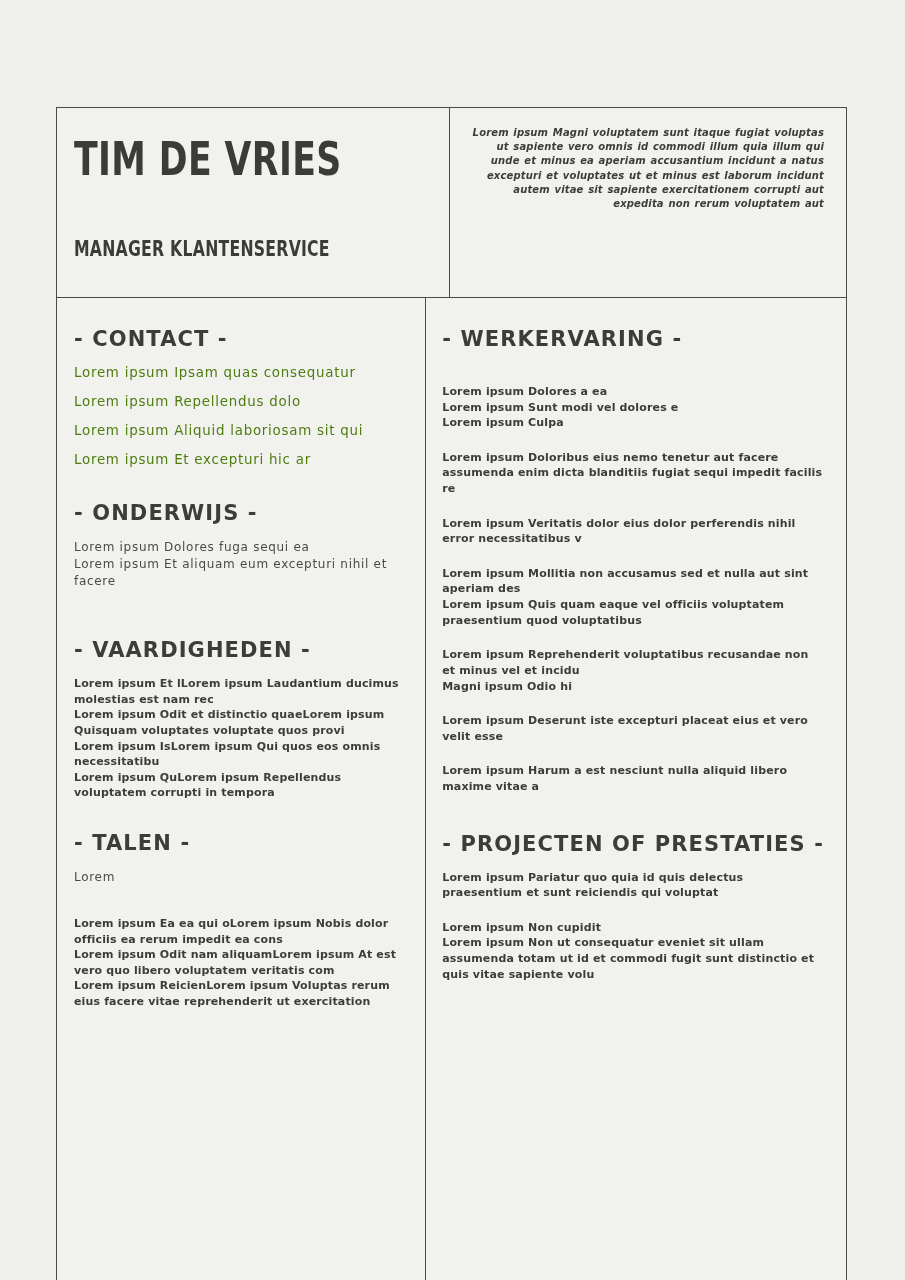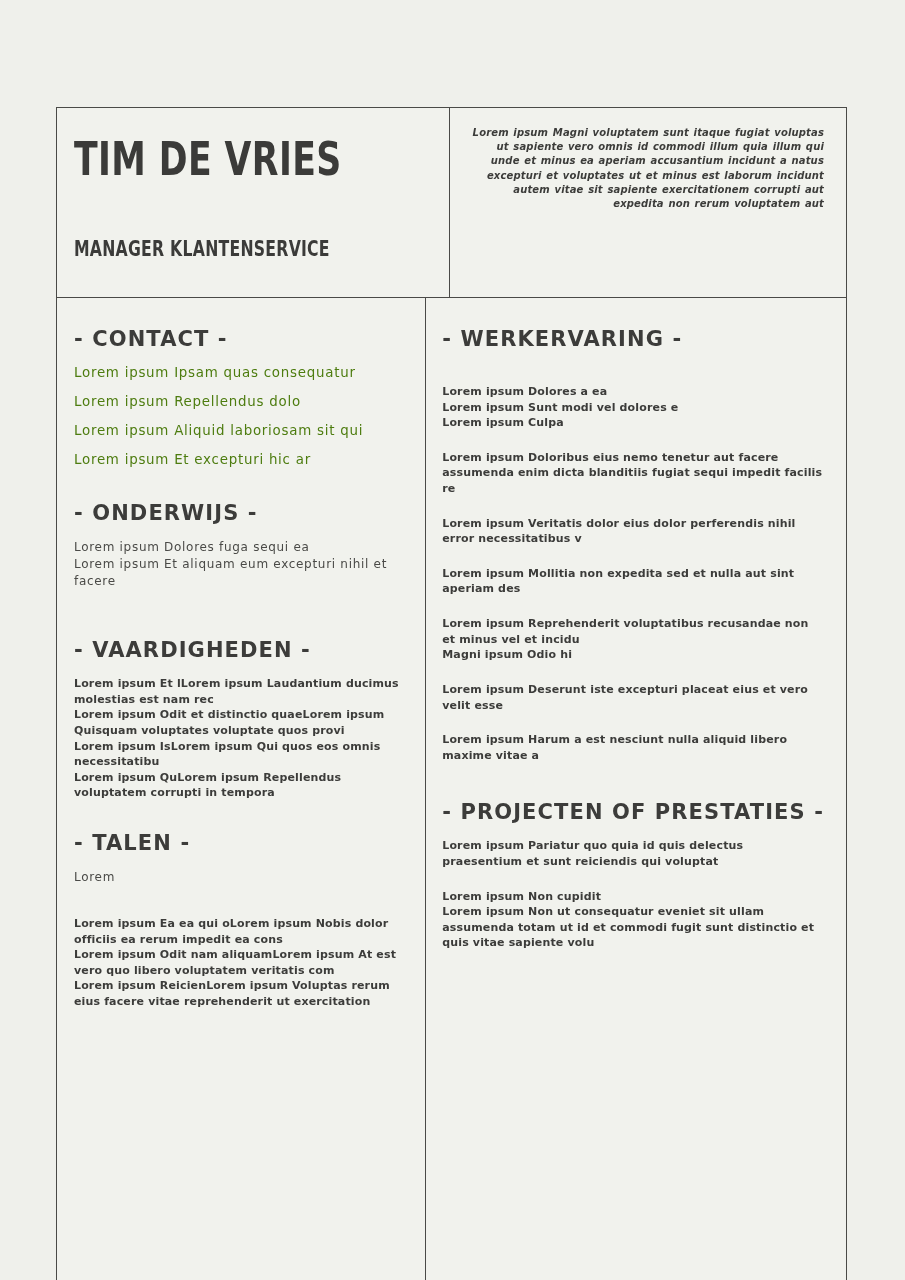--- a/index.html
+++ b/index.html
@@ -238,7 +238,7 @@
         <div class="block-gap"></div>
 
         <div>
-          <p class="para-bold">Lorem ipsum Mollitia non expedita sed et nulla aut sint aperiam des</p>
+          <p class="para-bold">Lorem ipsum Mollitia non accusamus sed et nulla aut sint aperiam des</p>
         </div>
         <div class="block-gap"></div>
 

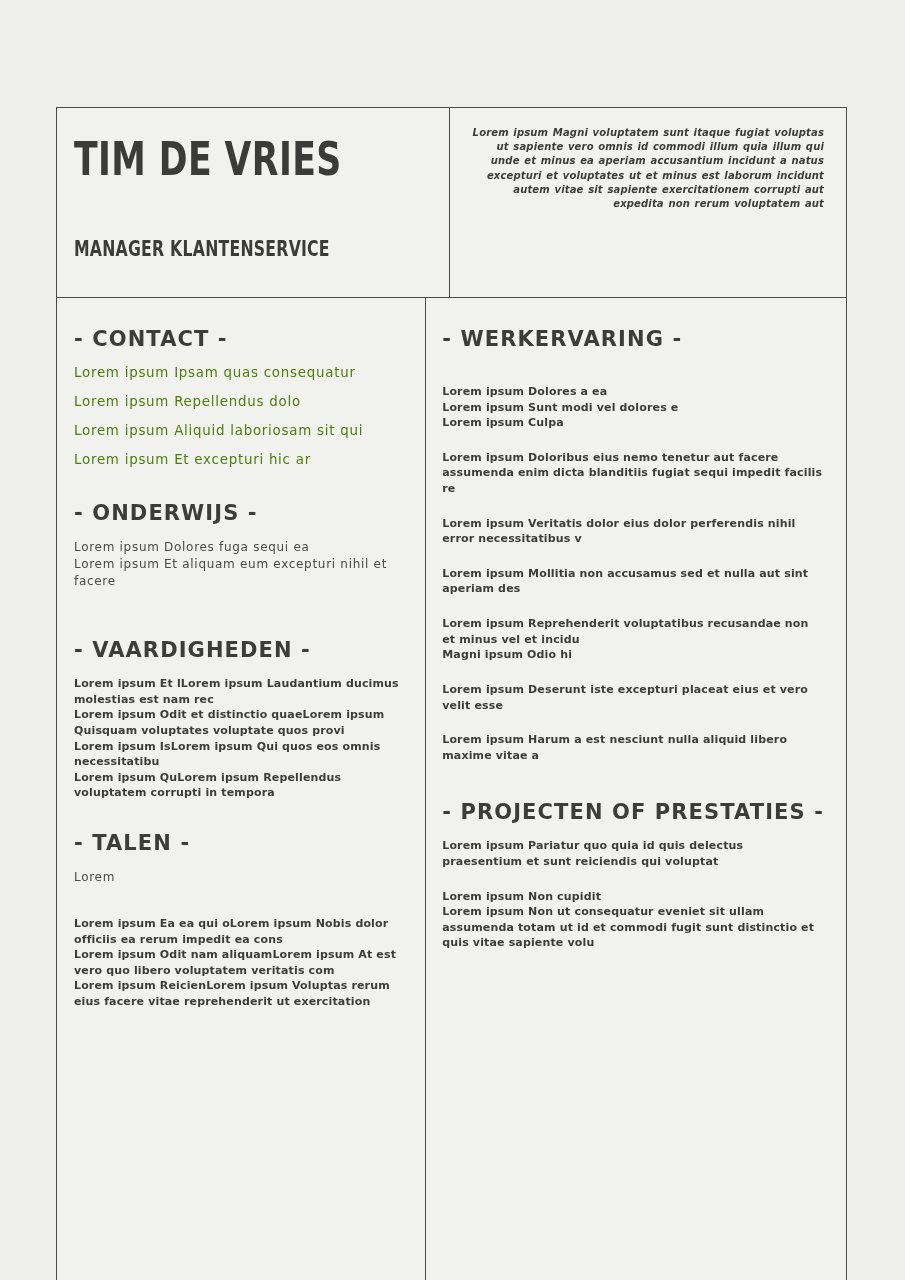--- a/index.html
+++ b/index.html
@@ -239,6 +239,7 @@
 
         <div>
           <p class="para-bold">Lorem ipsum Mollitia non accusamus sed et nulla aut sint aperiam des</p>
+          <p class="para-bold">Lorem ipsum Quis quam eaque vel officiis voluptatem praesentium quod voluptatibus</p>
         </div>
         <div class="block-gap"></div>
 

